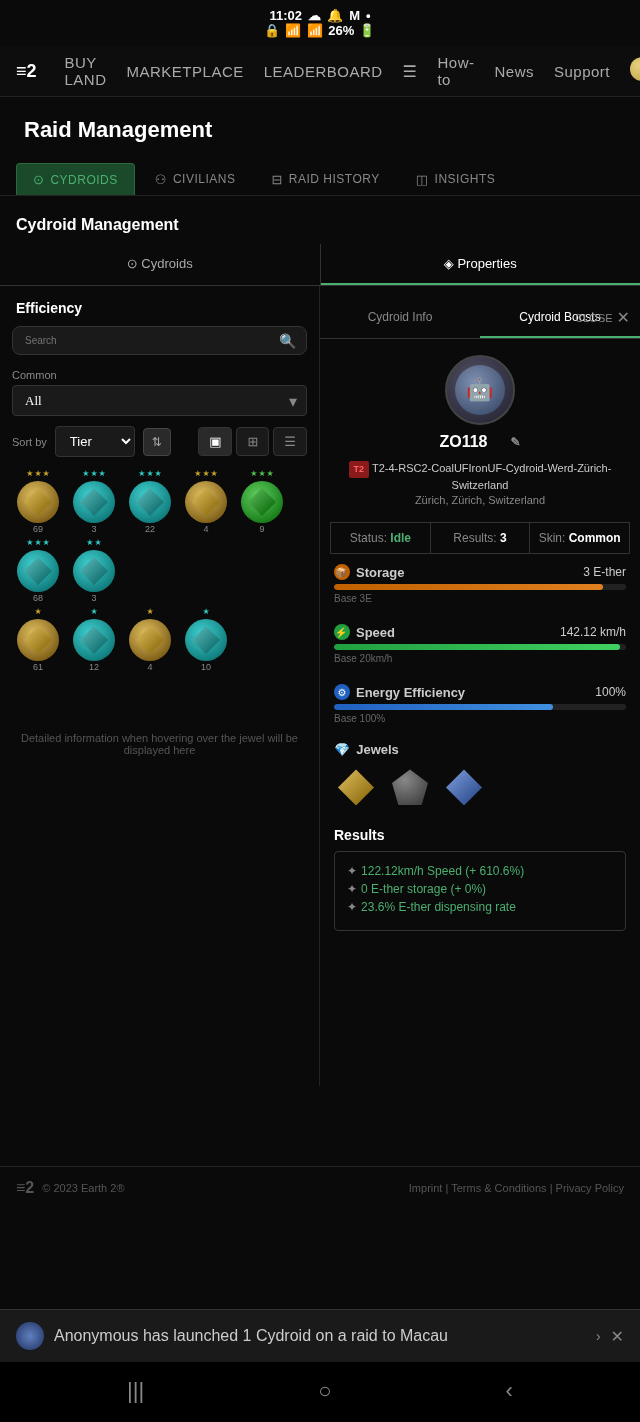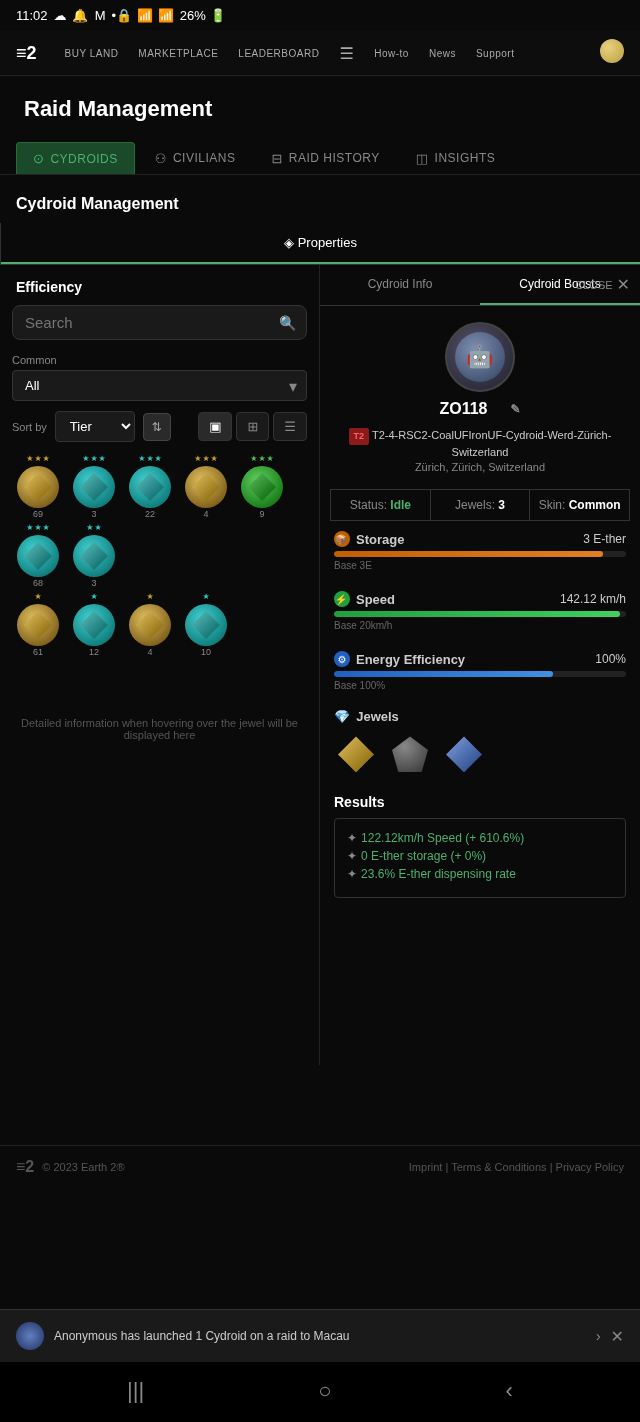--- a/index.html
+++ b/index.html
@@ -21,7 +21,8 @@
       padding: 8px 16px;
       background: #0a0a0a;
       font-size: 13px;
-      font-weight: 400;
+      font-weight: 700;
+      flex-direction: column;
     }
     .status-left { display: flex; align-items: center; gap: 6px; }
     .status-right { display: flex; align-items: center; gap: 5px; font-size: 13px; }

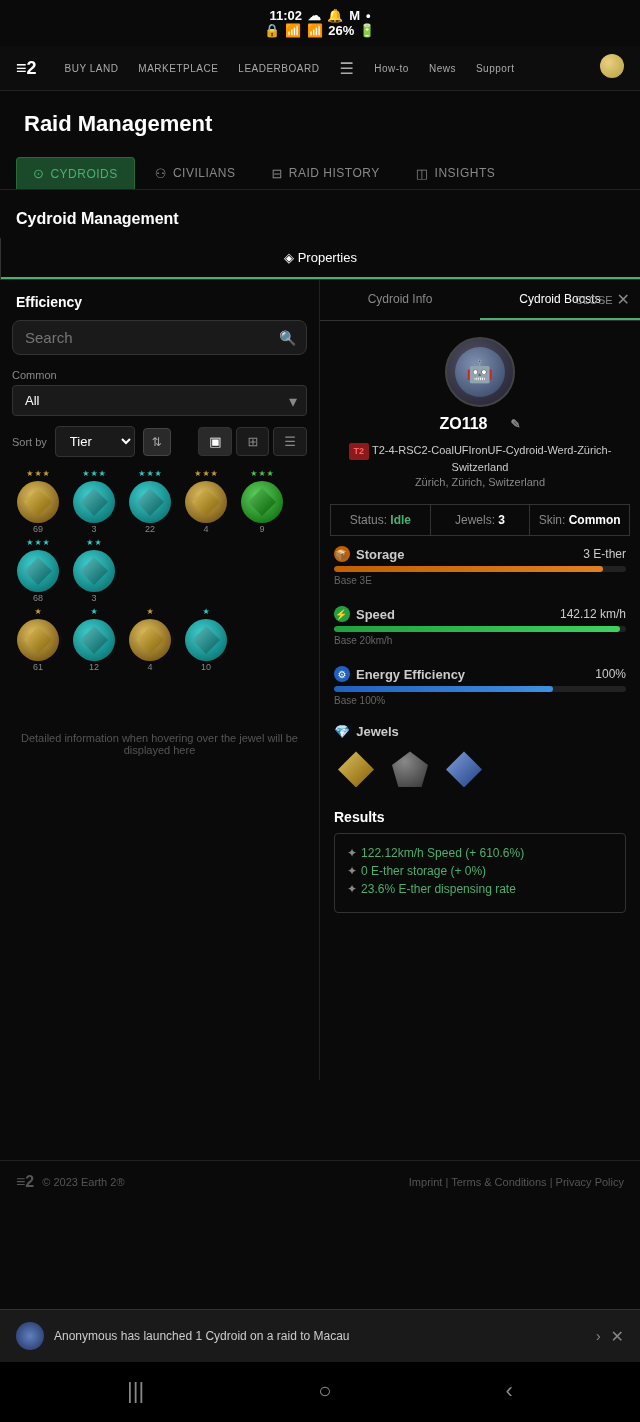--- a/index.html
+++ b/index.html
@@ -44,7 +44,7 @@
       display: flex; align-items: center;
     }
     .nav-link {
-      font-size: 10px;
+      font-size: 15px;
       color: #aaa;
       cursor: pointer;
       letter-spacing: 0.5px;

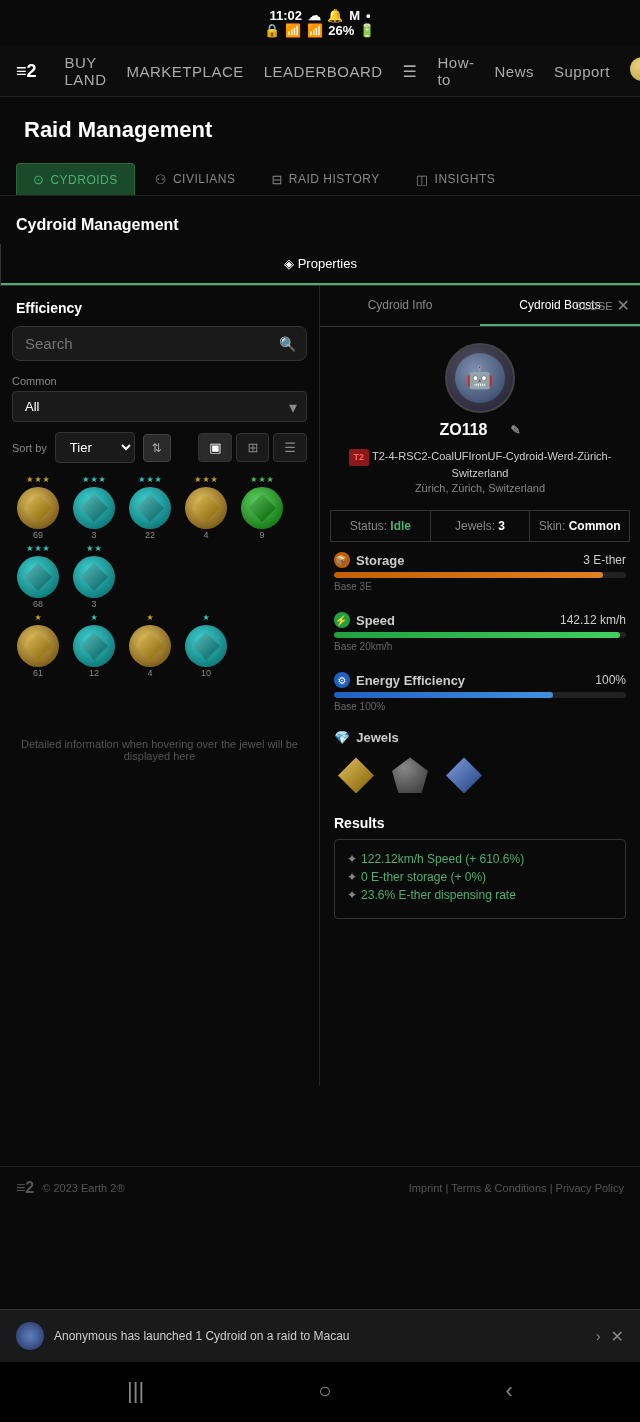--- a/index.html
+++ b/index.html
@@ -624,6 +624,9 @@
 <div class="section-title">Cydroid Management</div>
 
 <div class="sub-tabs">
+  <div class="sub-tab">
+    <span>⊙ Cydroids</span>
+  </div>
   <div class="sub-tab-divider"></div>
   <div class="sub-tab active">
     <span>◈ Properties</span>

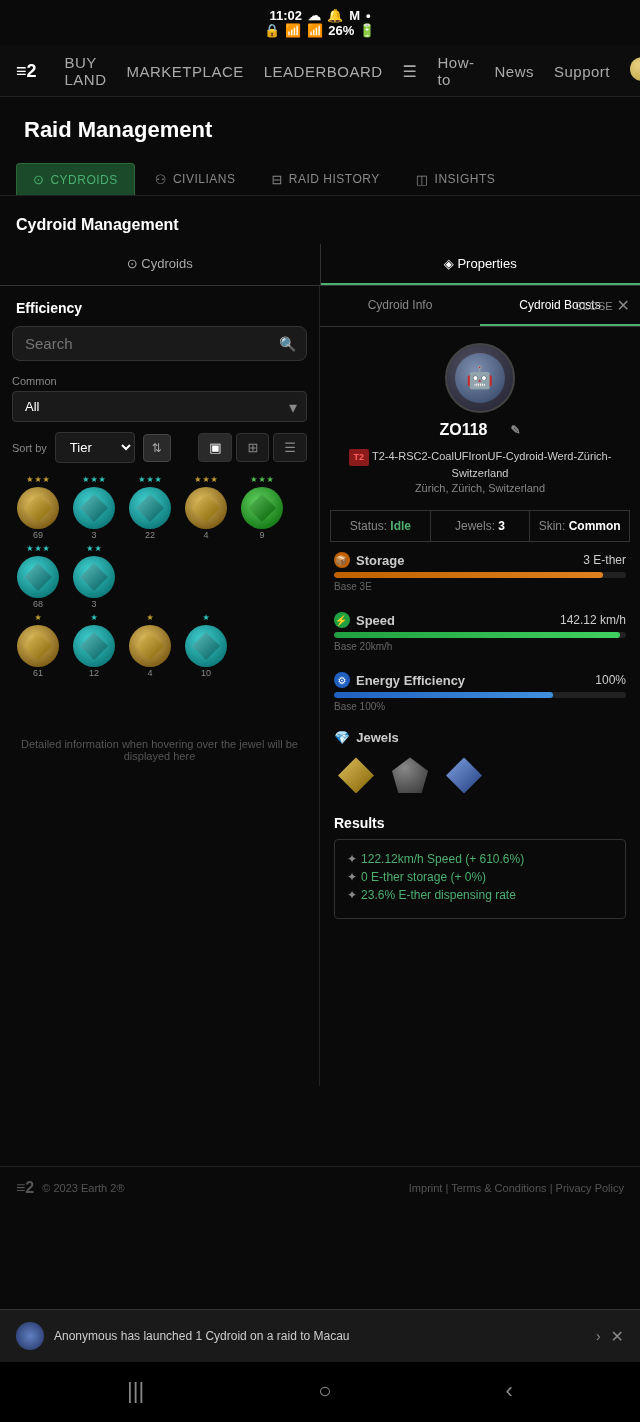--- a/index.html
+++ b/index.html
@@ -805,7 +805,7 @@
 
   <div class="right-panel">
 
-    <div class="right-tabs" style="position:relative;">
+    <div class="right-tabs" style="position:relative;margin-top:12px;">
       <div class="right-tab">
         <span>Cydroid Info</span>
       </div>

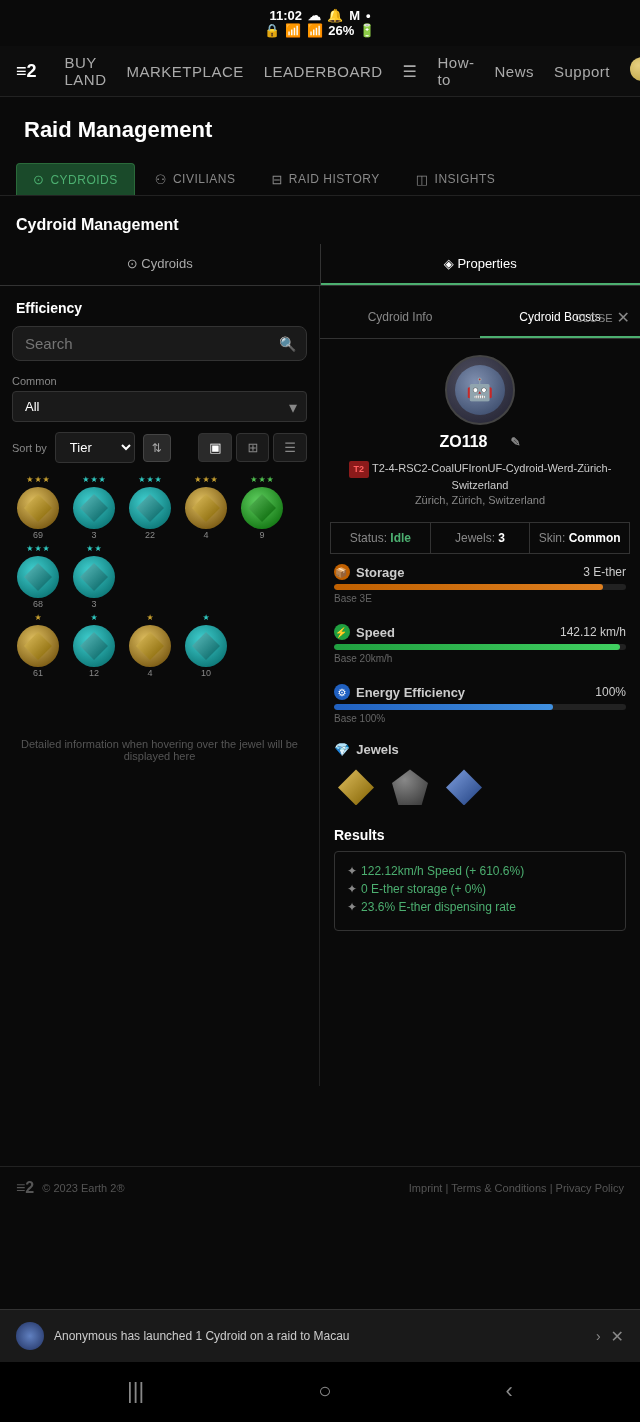--- a/index.html
+++ b/index.html
@@ -159,7 +159,7 @@
       border-radius: 8px;
       padding: 8px 36px 8px 12px;
       color: #fff;
-      font-size: 15px;
+      font-size: 10px;
       outline: none;
     }
     .search-icon {

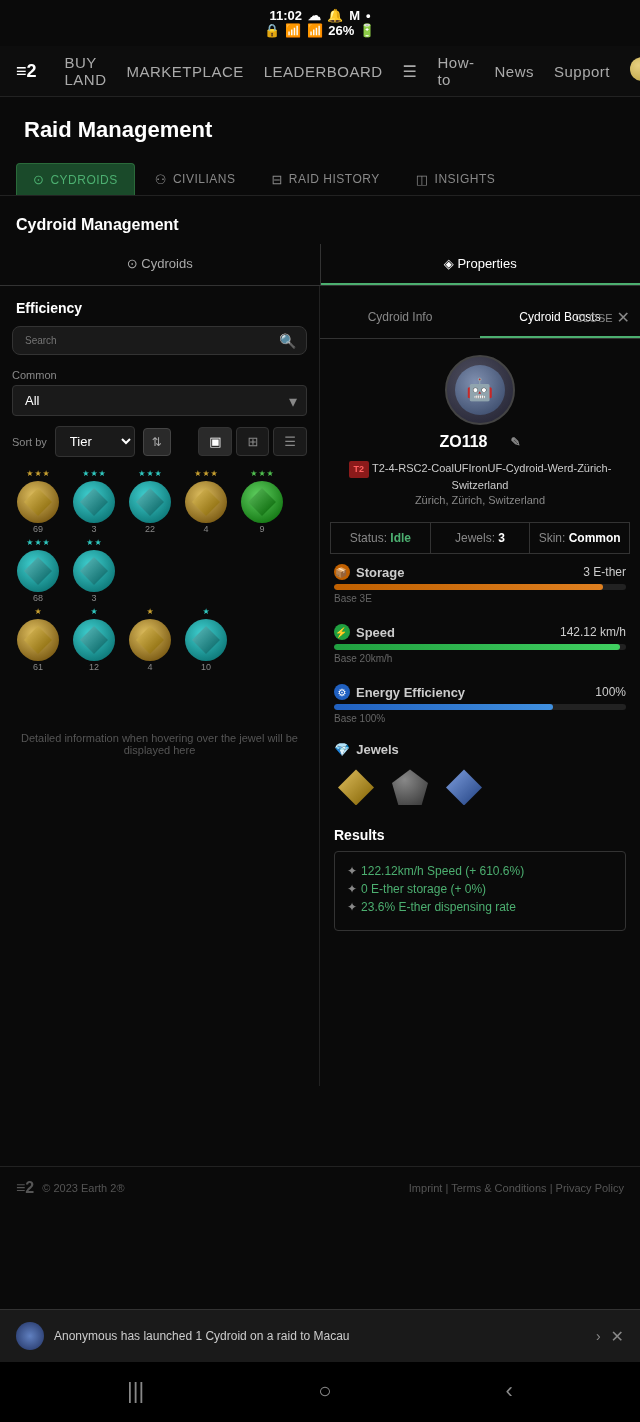--- a/index.html
+++ b/index.html
@@ -193,6 +193,7 @@
       display: flex;
       justify-content: space-between;
       align-items: center;
+      font-family: Liberation Serif, serif;
     }
     .filter-select-wrapper {
       position: relative;

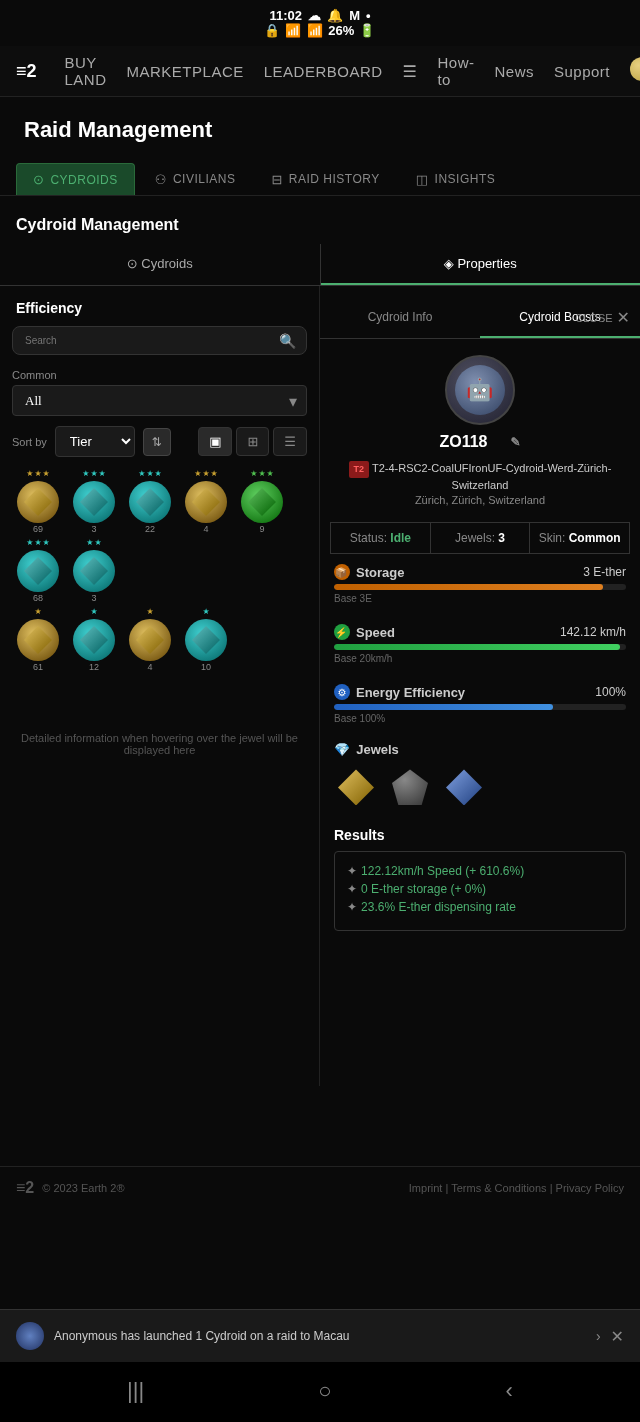--- a/index.html
+++ b/index.html
@@ -845,7 +845,7 @@
         <span class="status-val status-idle">Idle</span>
       </div>
       <div class="status-cell">
-        <span class="status-label">Jewels: </span>
+        <span class="status-label">Results: </span>
         <span class="status-val">3</span>
       </div>
       <div class="status-cell">

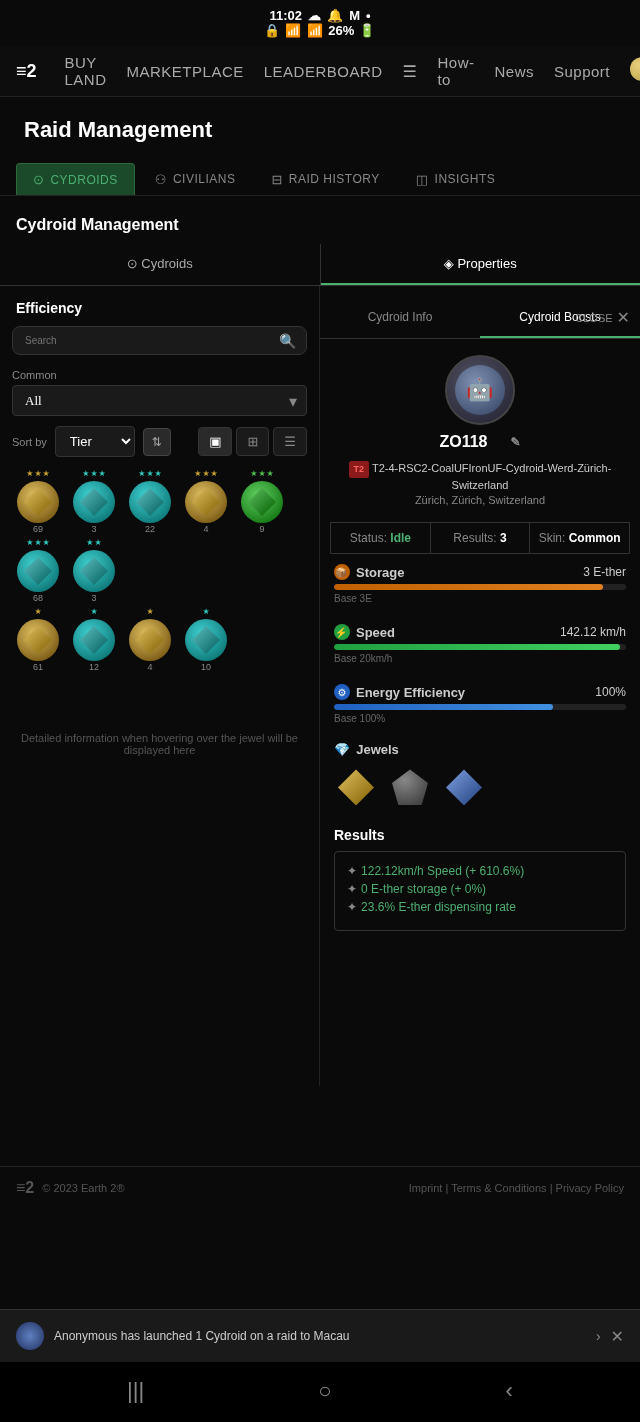--- a/index.html
+++ b/index.html
@@ -475,7 +475,7 @@
       background: radial-gradient(circle, #6080c0, #203060);
       flex-shrink: 0;
     }
-    .toast-text { font-size: 12px; color: #ccc; flex: 1; }
+    .toast-text { font-size: 16px; color: #ccc; flex: 1; }
     .toast-arrow { color: #888; font-size: 14px; cursor: pointer; }
     .toast-close { color: #888; font-size: 16px; cursor: pointer; }
 

